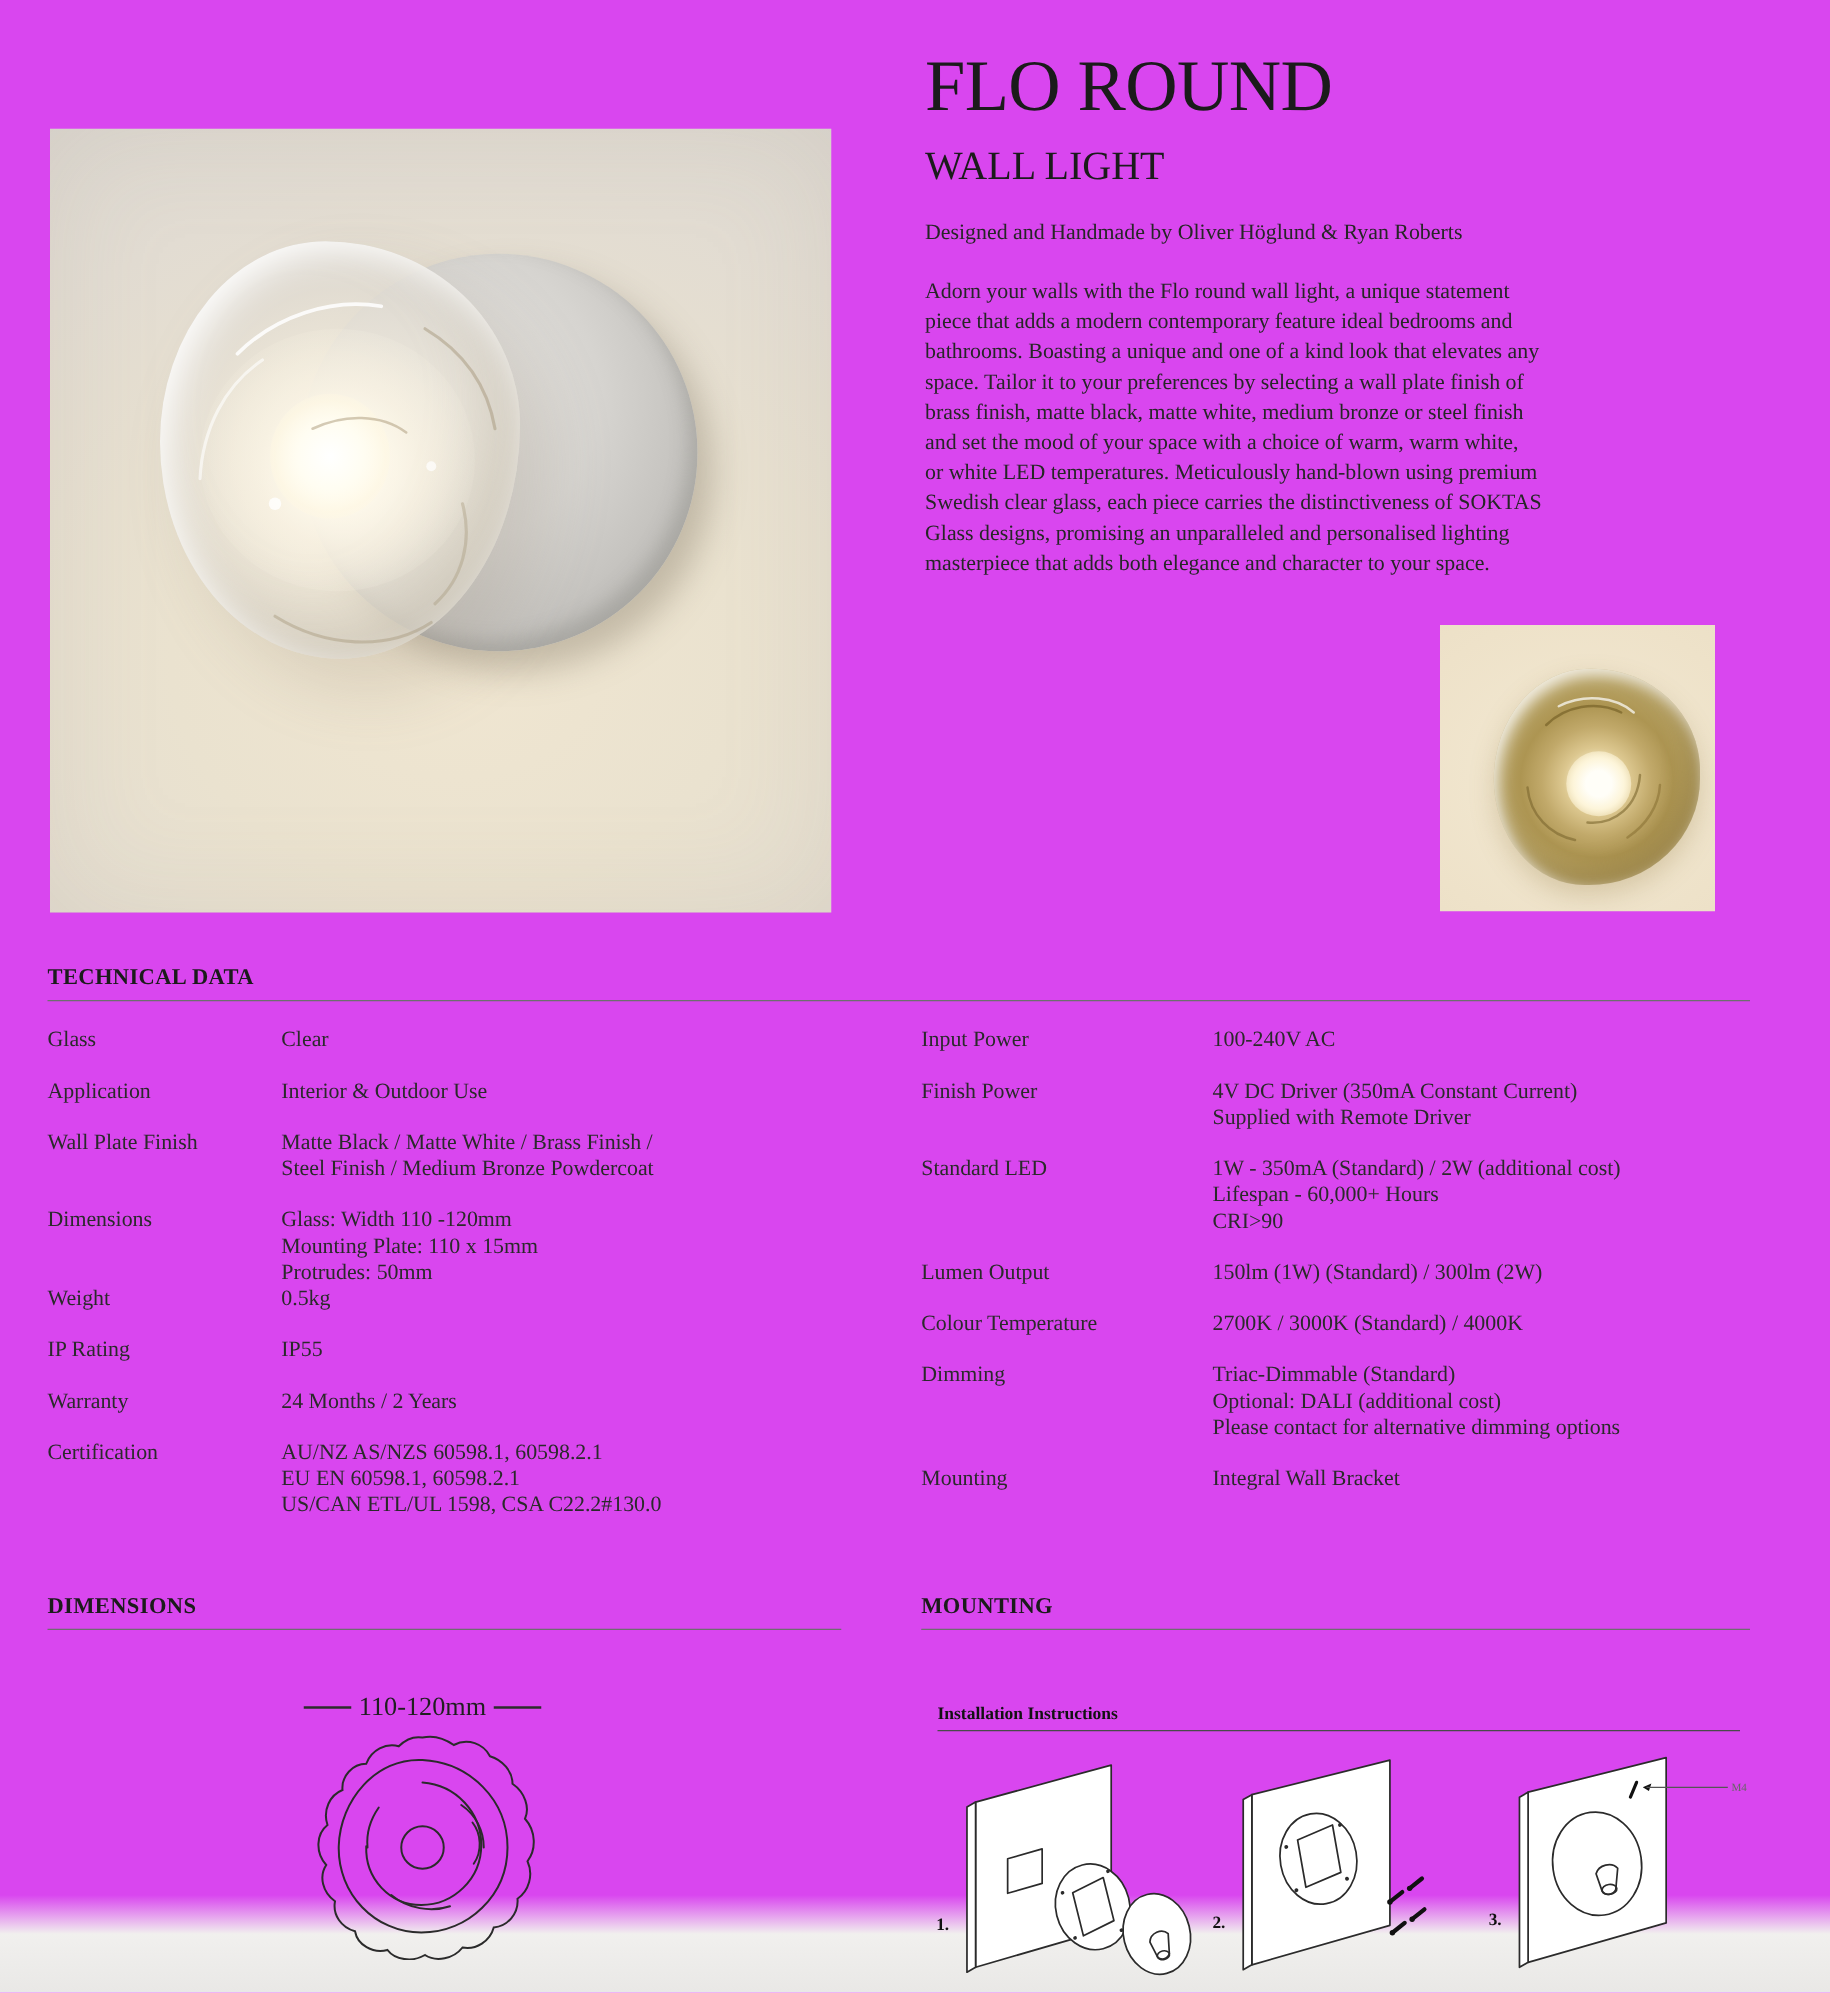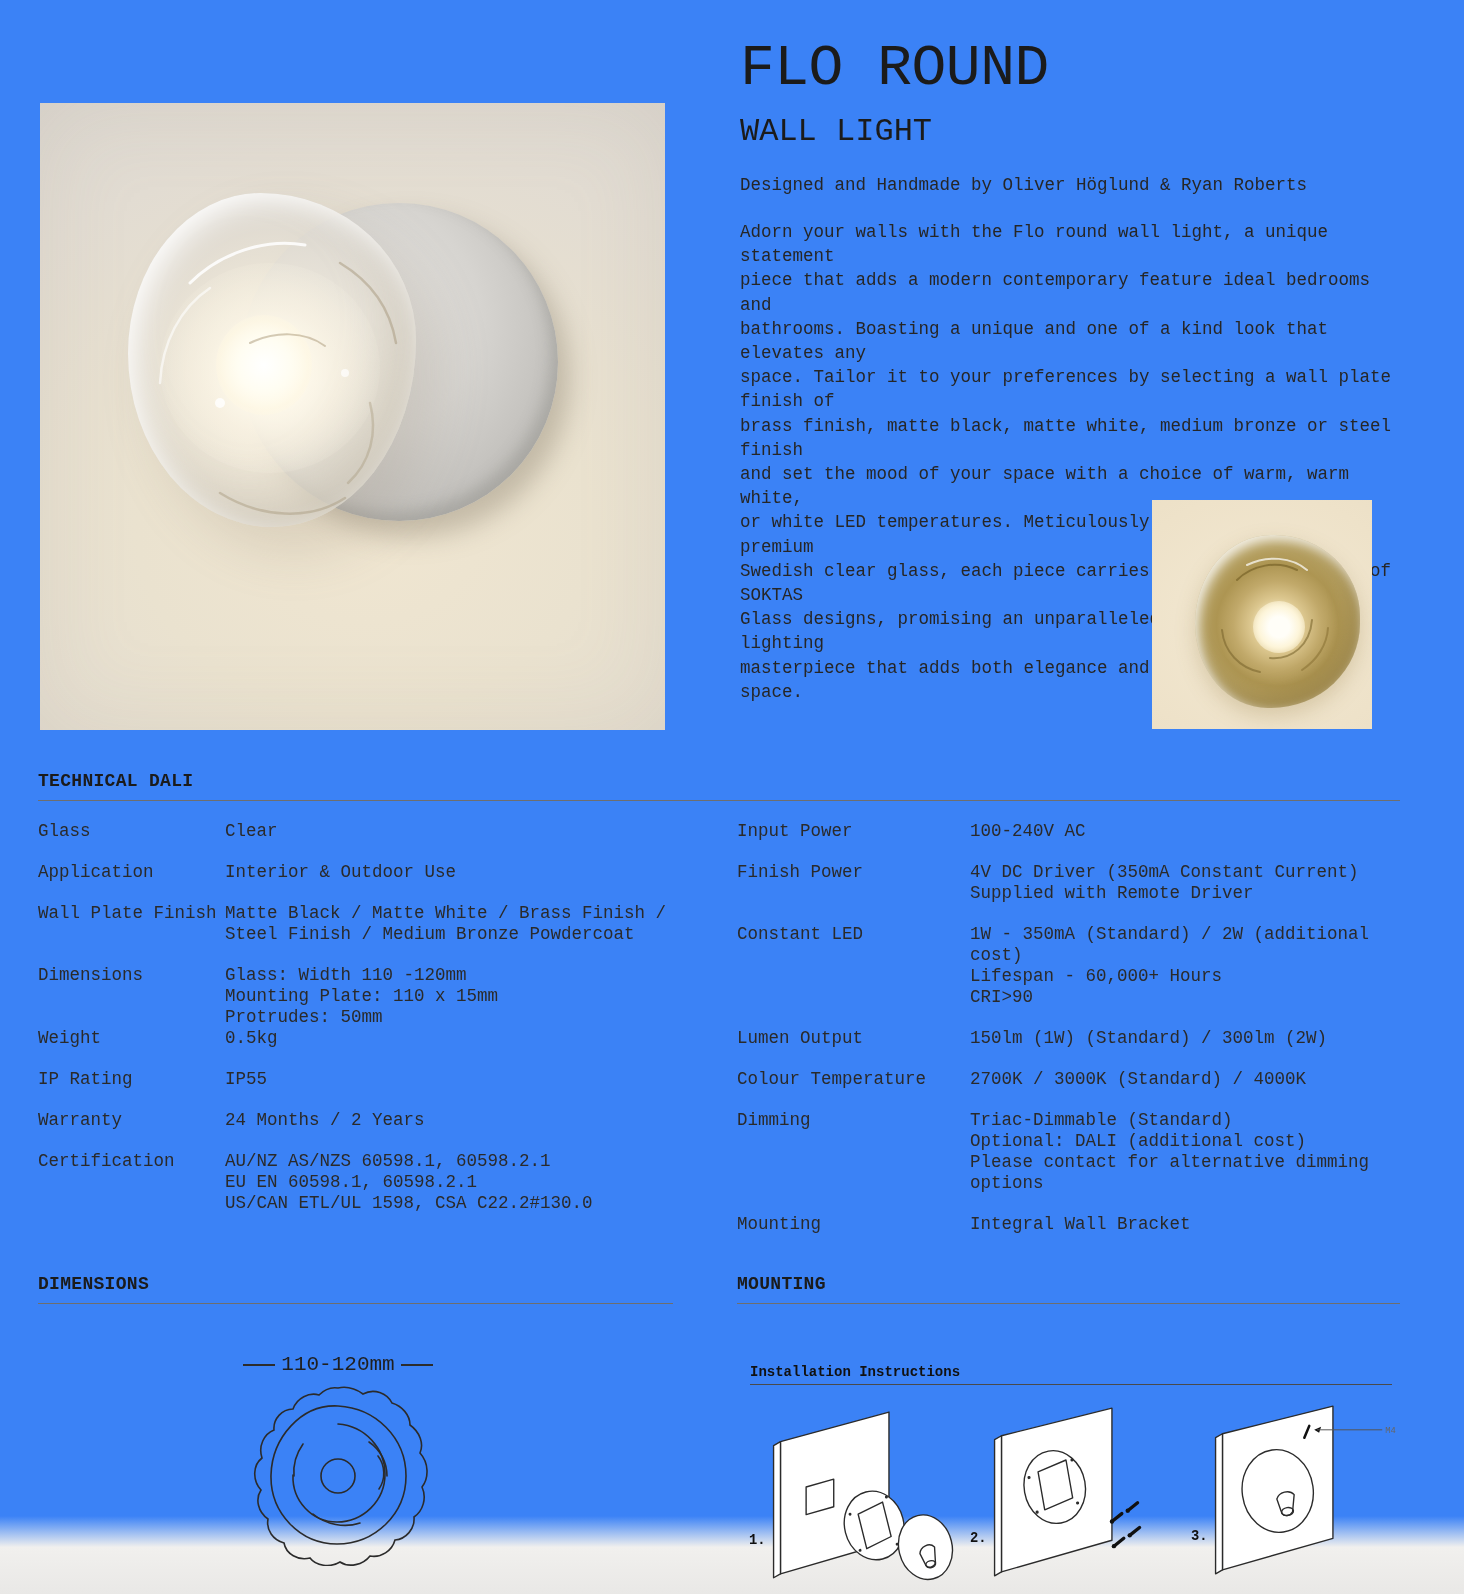--- a/index.html
+++ b/index.html
@@ -3,8 +3,8 @@
 <meta charset="utf-8">
 <style>
   html,body{margin:0;padding:0;background:#ffffff;}
-  .page{position:relative;width:1464px;height:1594px;background:#3b82f6;overflow:hidden;
-        font-family:Liberation Mono, monospace;color:#282828;}
+  .page{position:relative;width:1464px;height:1594px;background:#d946ef;overflow:hidden;
+        font-family:Liberation Serif, serif;color:#282828;}
 
   
   .bottom-band{position:absolute;left:0;right:0;bottom:0;height:78px;

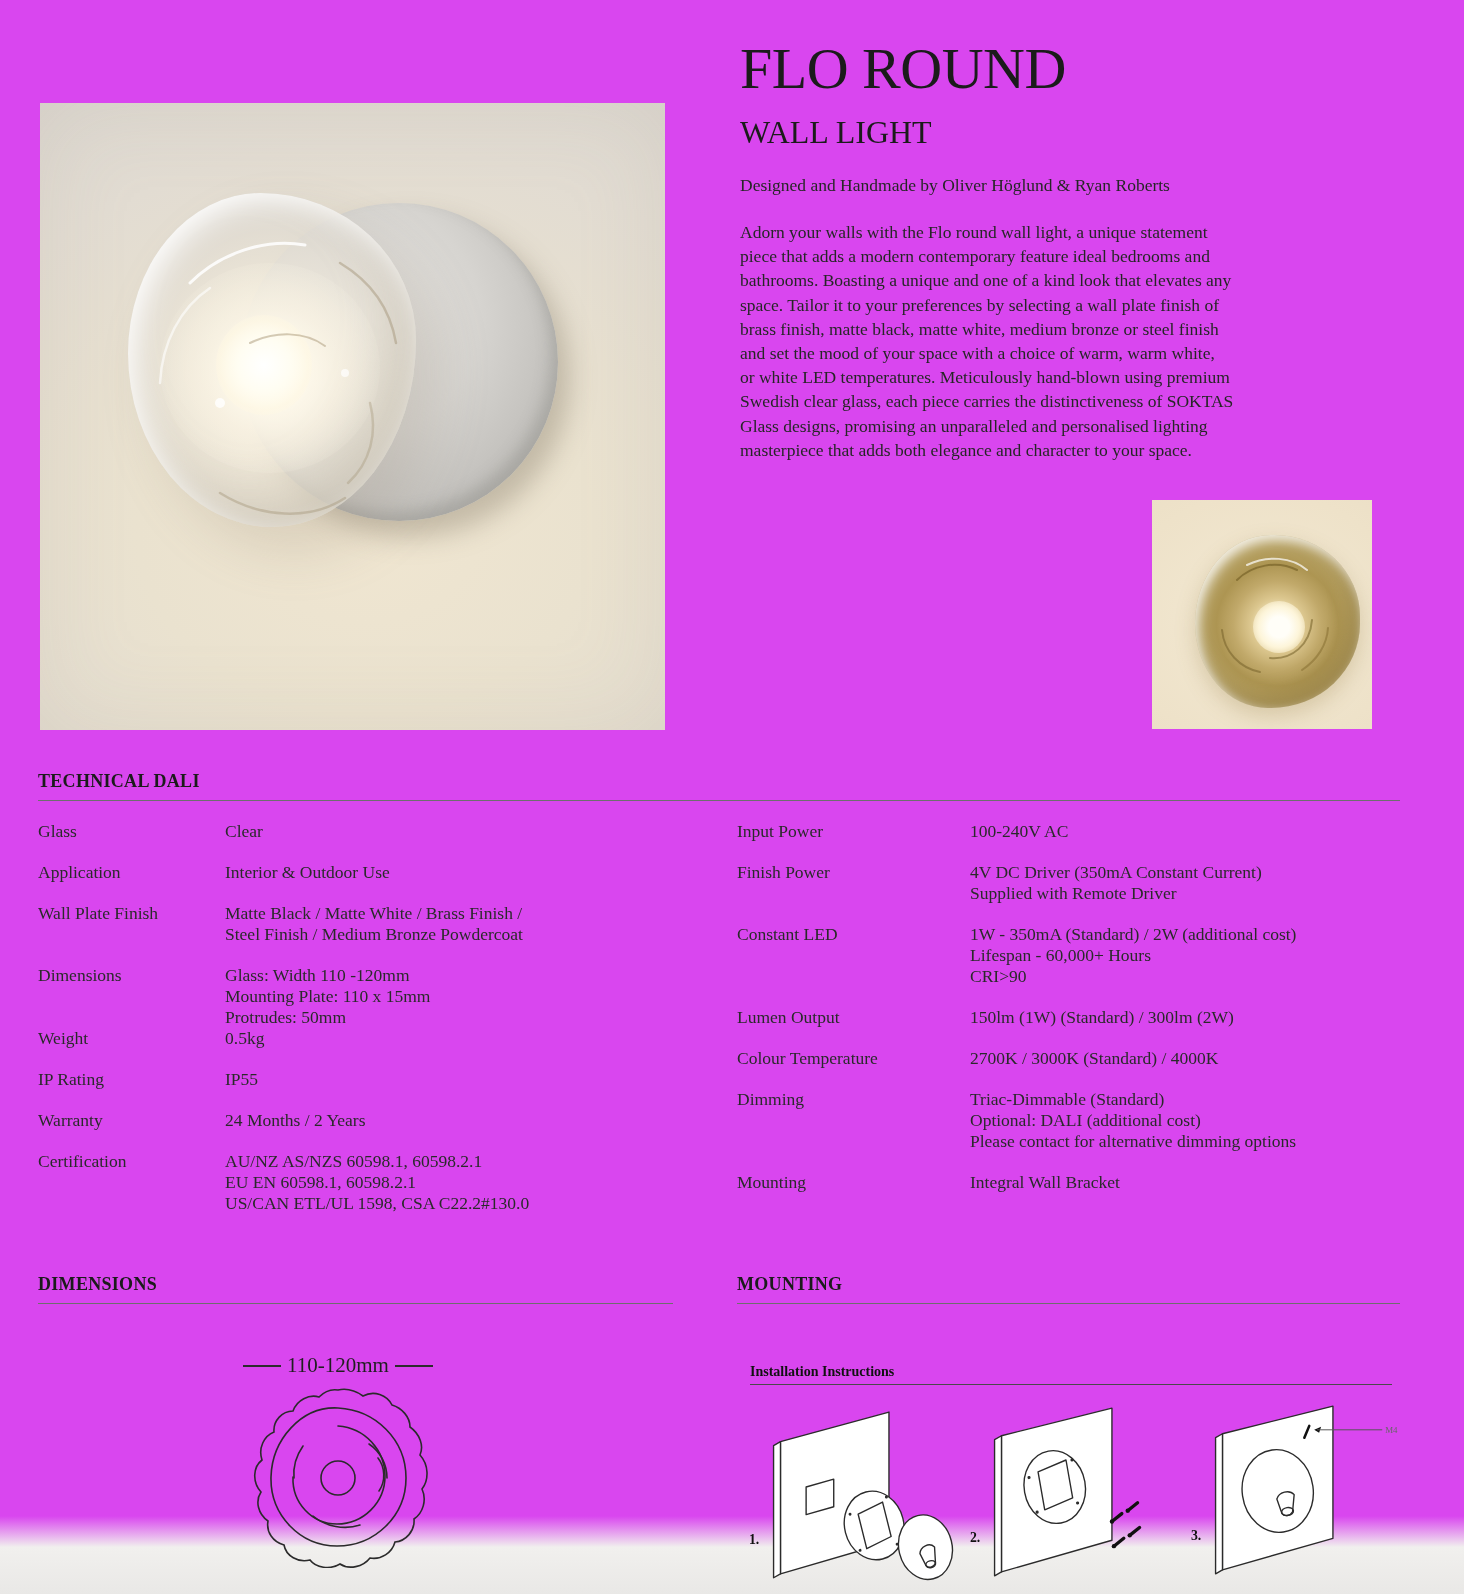--- a/index.html
+++ b/index.html
@@ -130,7 +130,7 @@
   </div>
 
   <div class="section tech">
-    <div class="sec-head">TECHNICAL DALI</div>
+    <div class="sec-head">TECHNICAL DATA</div>
     <div class="sec-rule"></div>
     <div class="tech-cols">
       <div class="tcol-left">

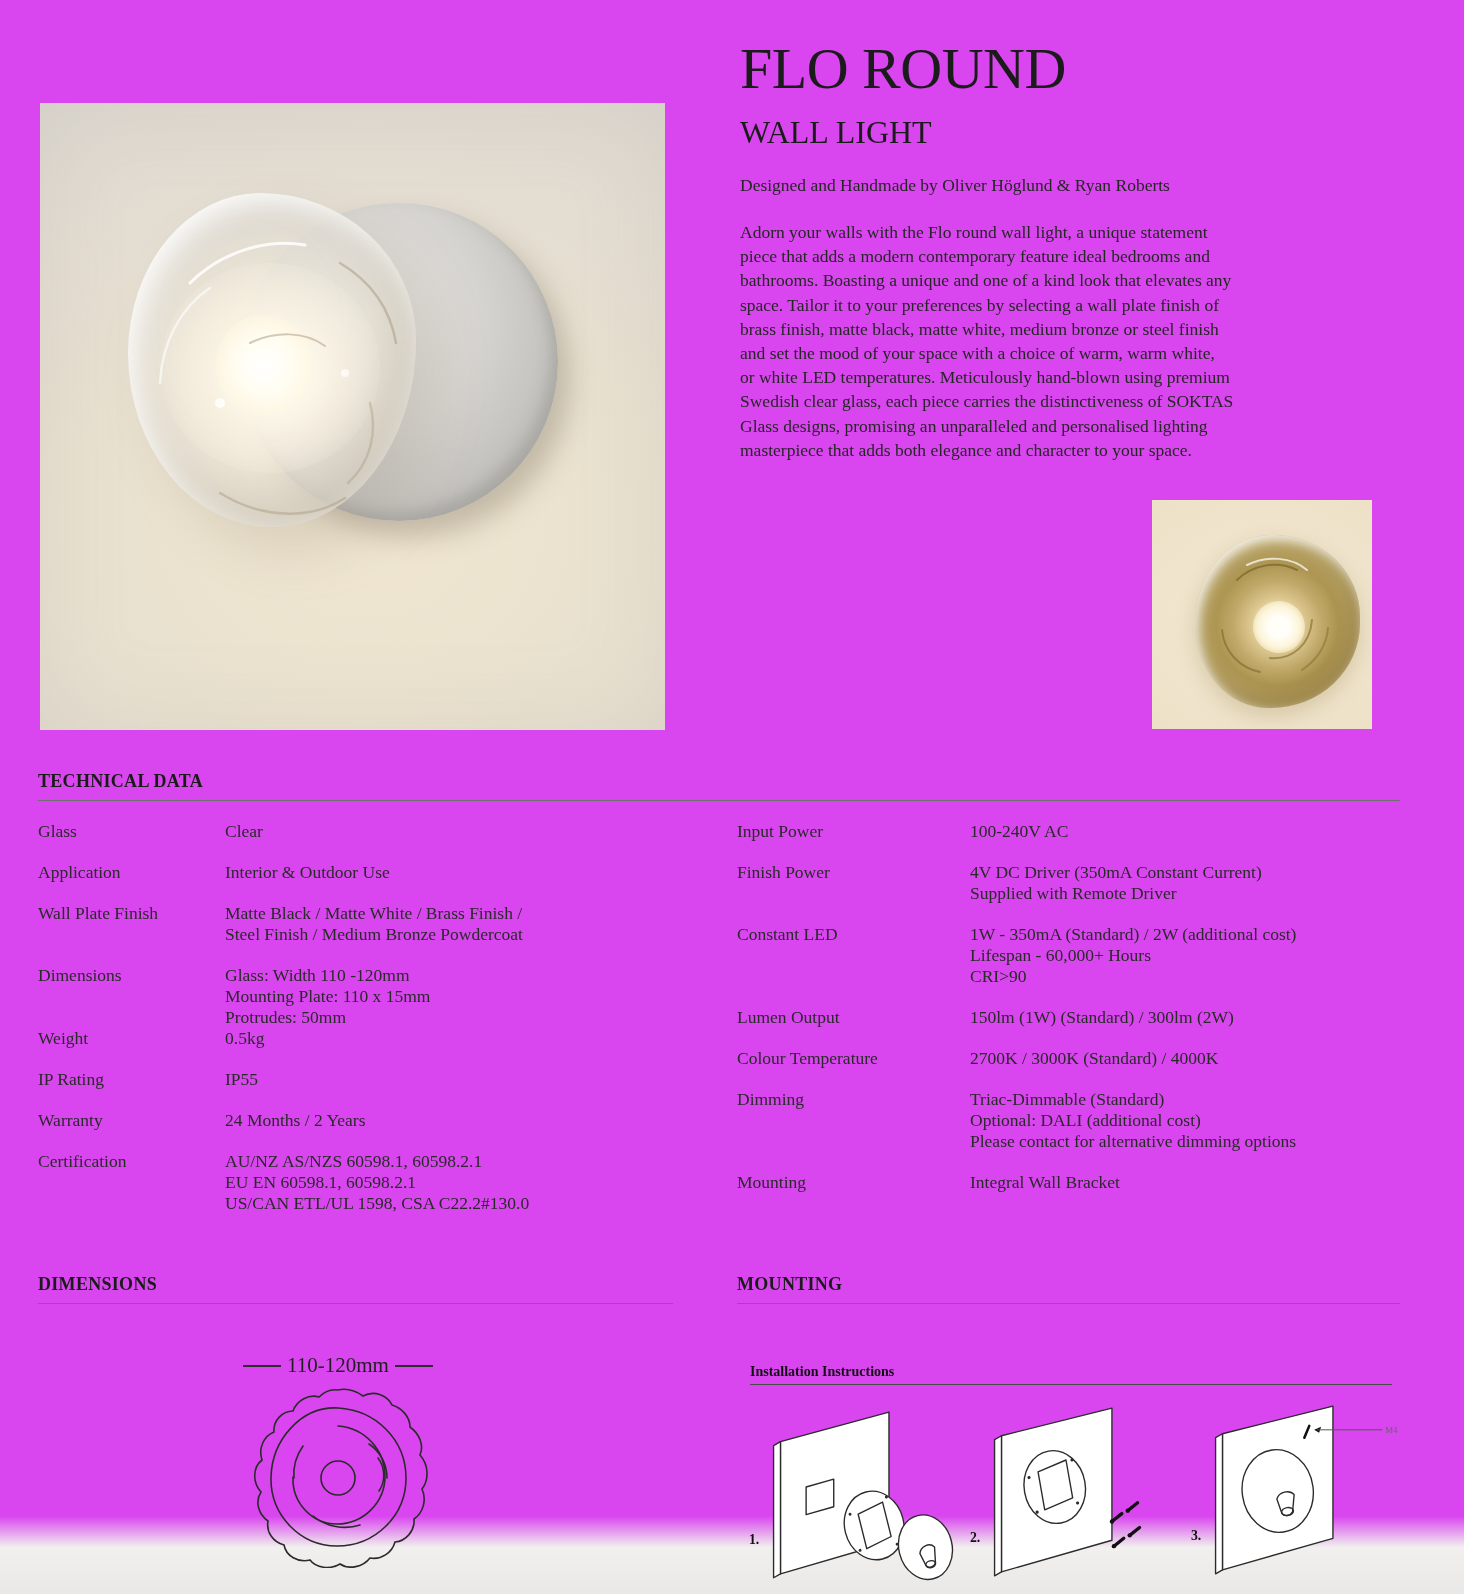--- a/index.html
+++ b/index.html
@@ -183,7 +183,7 @@
 Supplied with Remote Driver</div>
           </div>
         <div class="trow">
-            <div class="tlabel">Constant LED</div>
+            <div class="tlabel">Standard LED</div>
             <div class="tval">1W - 350mA (Standard) / 2W (additional cost)
 Lifespan - 60,000+ Hours
 CRI&gt;90</div>

